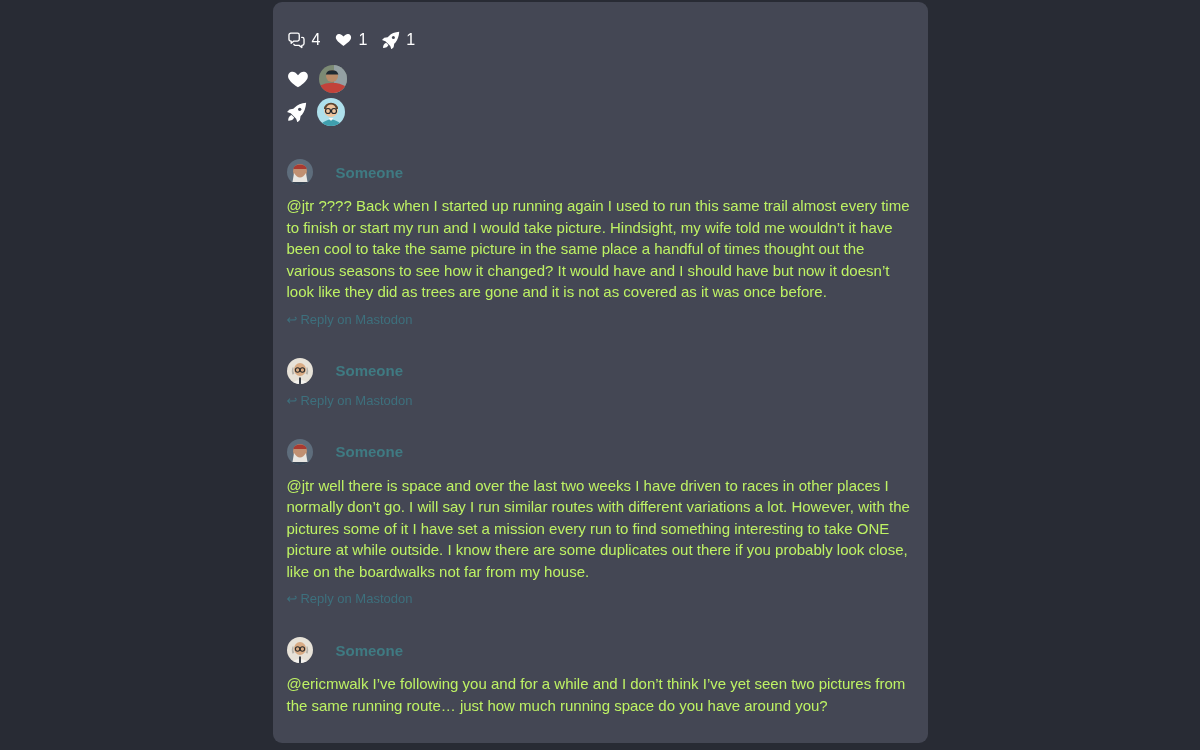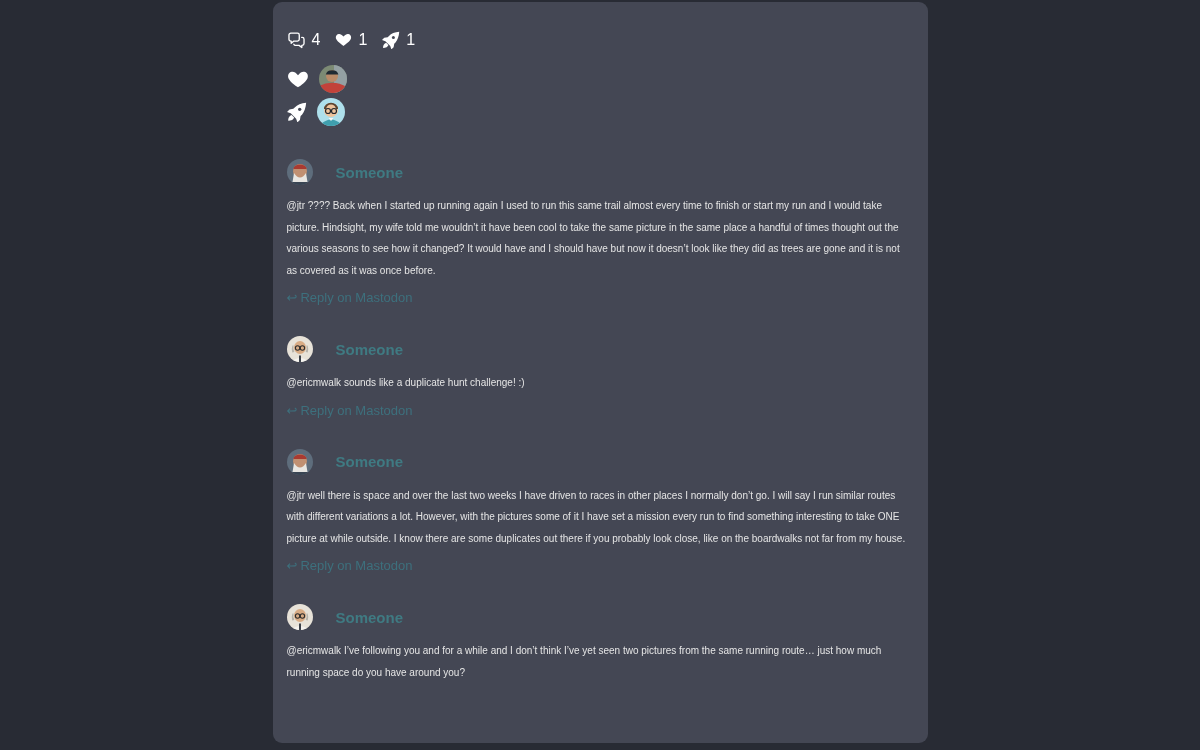--- a/index.html
+++ b/index.html
@@ -37,8 +37,8 @@
   .author { color: #3f7a82; font-weight: bold; font-size: 15px; }
   .comment-text {
     margin: 10px 0 0;
-    color: #e5e5e5;
-    font-size: 10px;
+    color: #bef264;
+    font-size: 15px;
     line-height: 21.5px;
     max-width: 625px;
   }

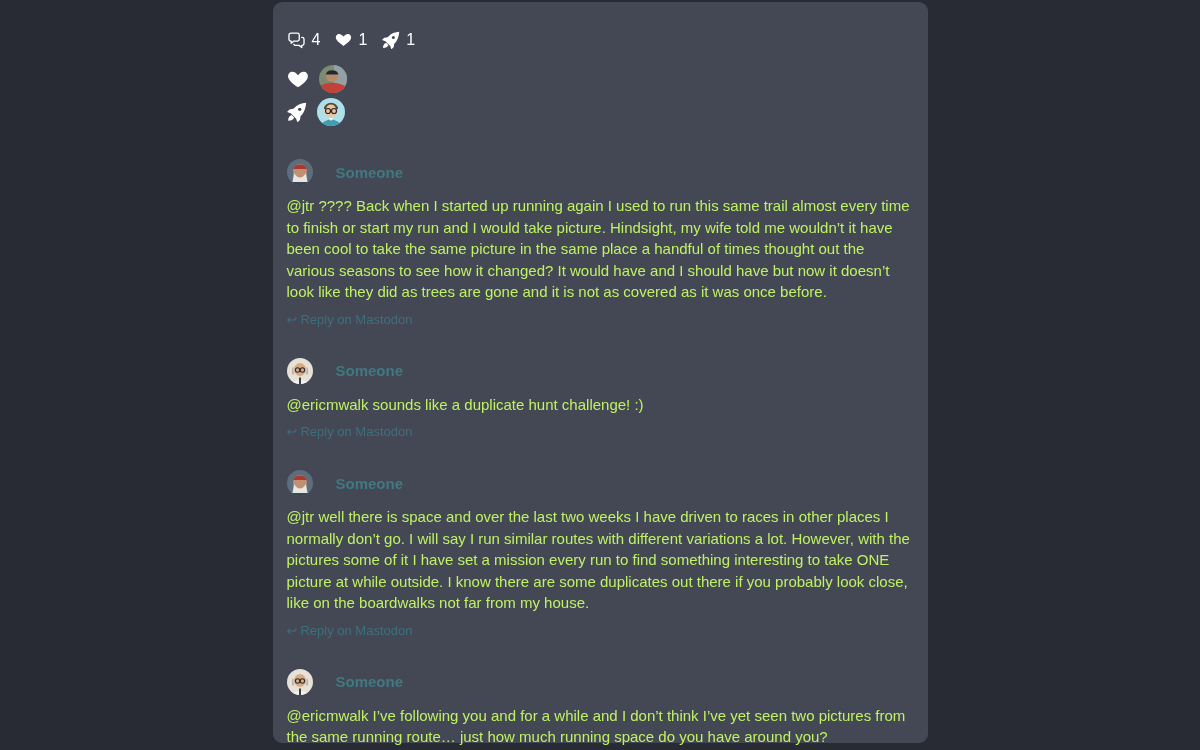--- a/index.html
+++ b/index.html
@@ -158,7 +158,6 @@
         </span>
         <span class="author">Someone</span>
       </div>
-      <p class="comment-text">@ericmwalk sounds like a duplicate hunt challenge! :)</p>
       <a class="reply-link"><span class="reply-arrow">↩</span><span>Reply on Mastodon</span></a>
     </article>
 

